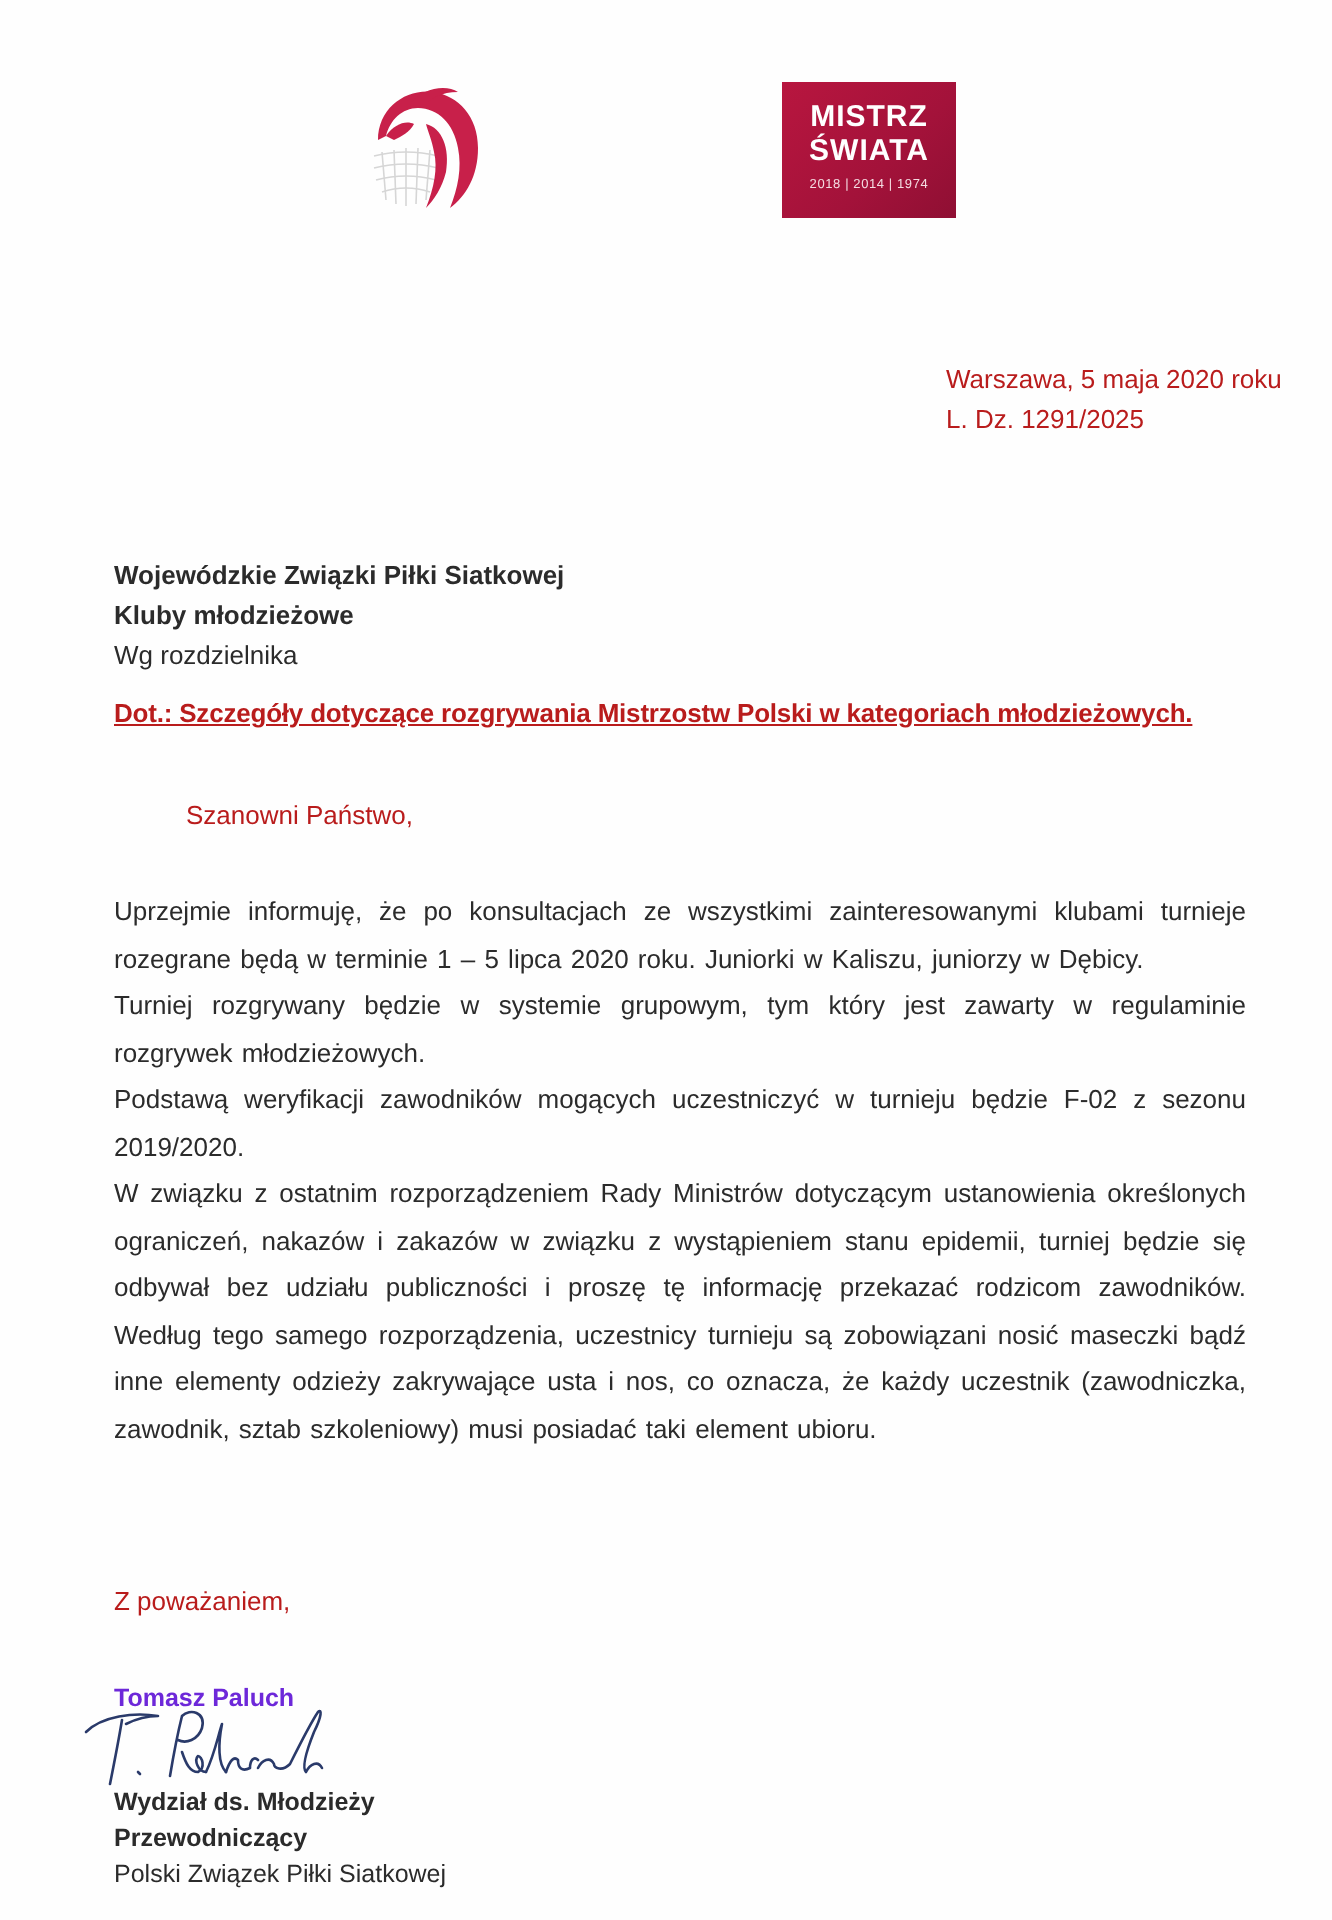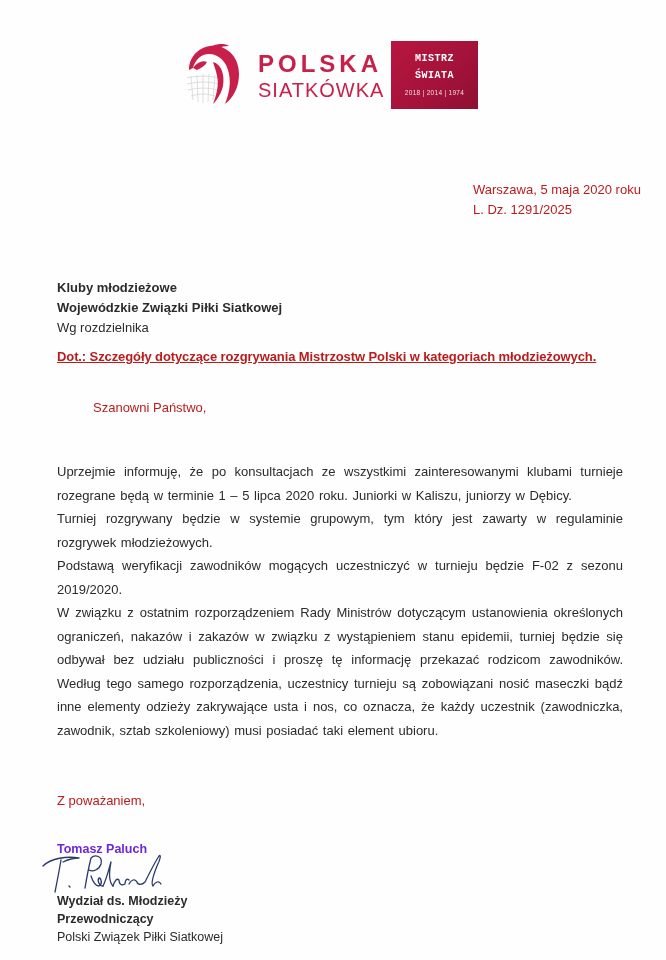--- a/index.html
+++ b/index.html
@@ -75,10 +75,6 @@
     <path d="M30 22 C38 24 42 34 40 46 C38 54 34 60 30 64 C34 54 36 44 34 36 C33 30 31 26 30 22 Z" fill="#c8204a"></path>
   </svg>
 
-  <div class="logo-text">
-    <span class="l1">POLSKA</span>
-    <span class="l2">SIATKÓWKA</span>
-  </div>
 
   <div class="champion-box">
     <span class="c1">MISTRZ</span>

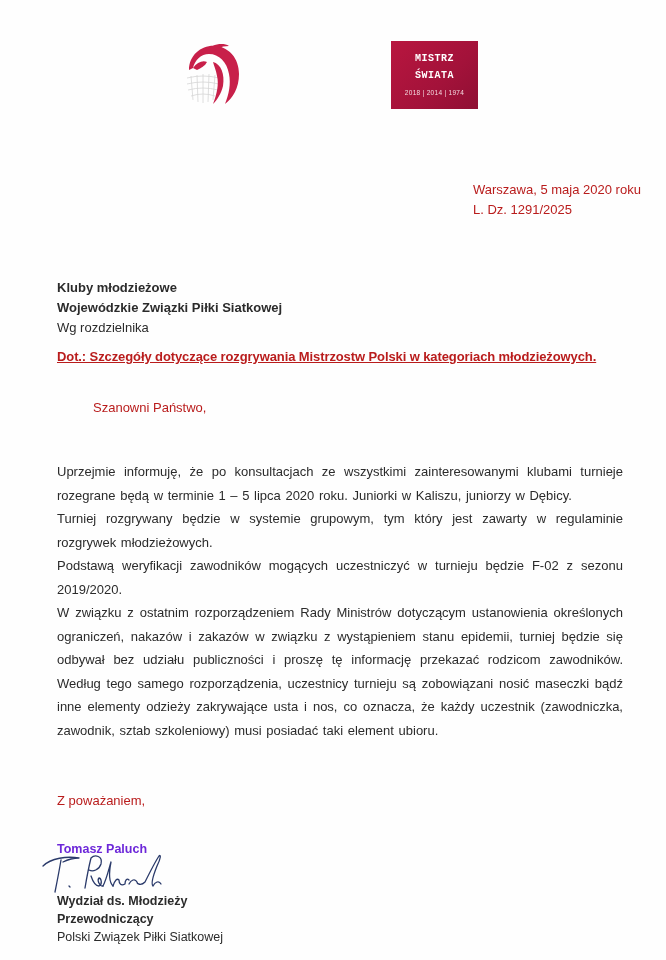--- a/index.html
+++ b/index.html
@@ -21,7 +21,7 @@
       background: linear-gradient(135deg, #b8163f 0%, #a3123a 60%, #8f0f33 100%);
       color: #fff; text-align: center; padding-top: 9px;
     }
-    .champion-box .c1, .champion-box .c2 { display: block; font-size: 10px; font-weight: bold; line-height: 17px; letter-spacing: 0.5px; font-family: Liberation Mono, monospace; }
+    .champion-box .c1, .champion-box .c2 { display: block; font-size: 15px; font-weight: bold; line-height: 17px; letter-spacing: 0.5px; }
     .champion-box .c3 { display: block; font-size: 6.5px; margin-top: 5px; color: #f4dbe1; letter-spacing: 0.3px; }
 
     

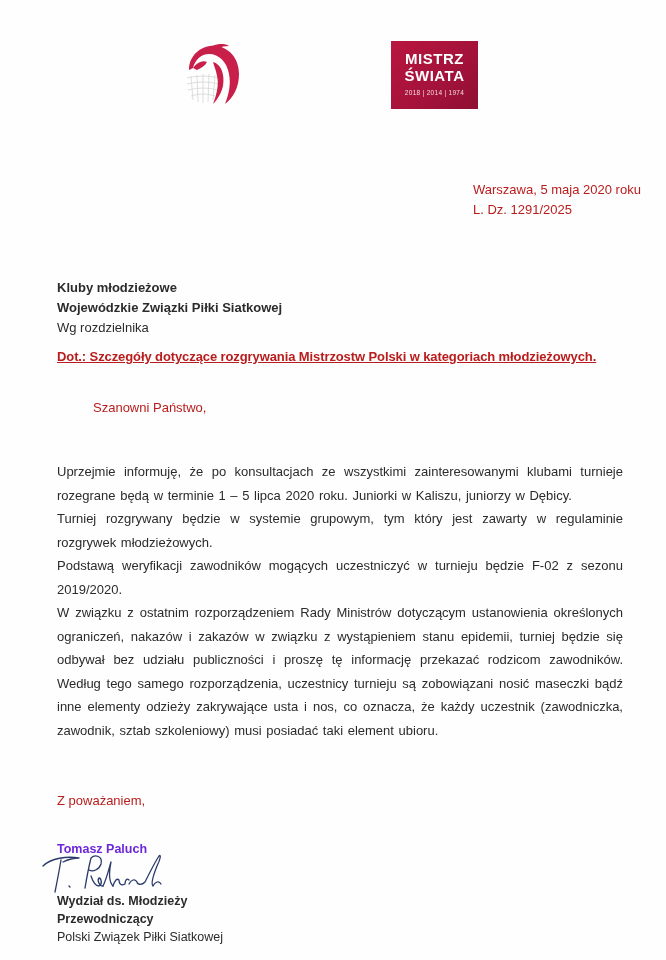--- a/index.html
+++ b/index.html
@@ -86,8 +86,8 @@
   <div class="txt ref-no">L. Dz. 1291/2025</div>
 
   <div class="recipients">
+    <div class="b">Wojewódzkie Związki Piłki Siatkowej</div>
     <div class="b">Kluby młodzieżowe</div>
-    <div class="b">Wojewódzkie Związki Piłki Siatkowej</div>
     <div>Wg rozdzielnika</div>
   </div>
 

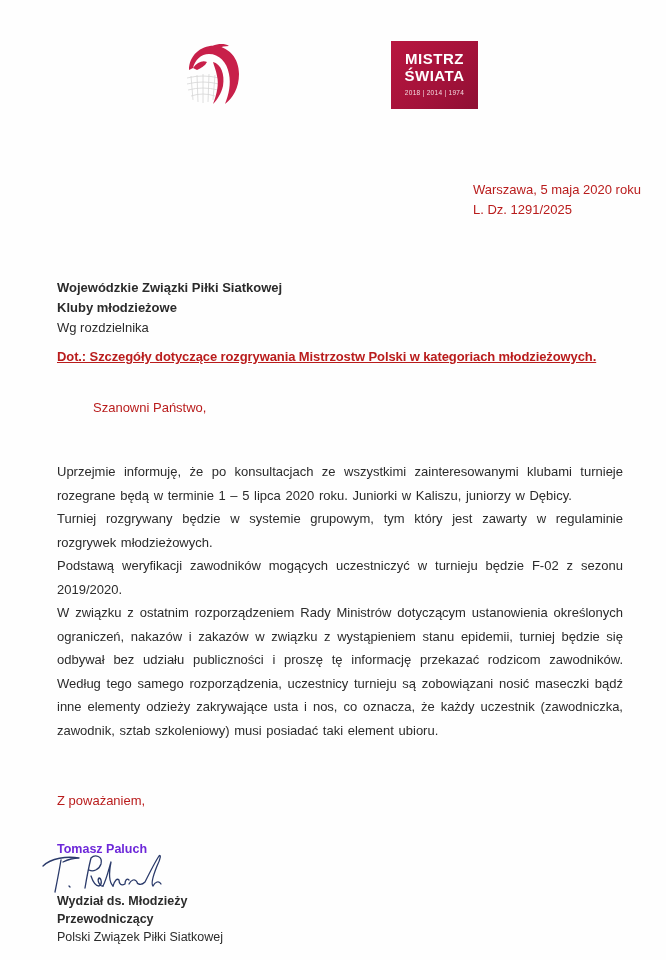--- a/index.html
+++ b/index.html
@@ -38,7 +38,7 @@
 
     .salutation { left: 57px; top: 398px; margin-left: 36px; }
 
-    .body-block { position: absolute; left: 57px; top: 460px; width: 566px; }
+    .body-block { position: absolute; left: 57px; top: 444px; width: 566px; }
     .body-block p {
       font-size: 13px; line-height: 23.5px; color: #2b2b2b; text-align: justify;
       text-align-last: left; word-spacing: 1px;

